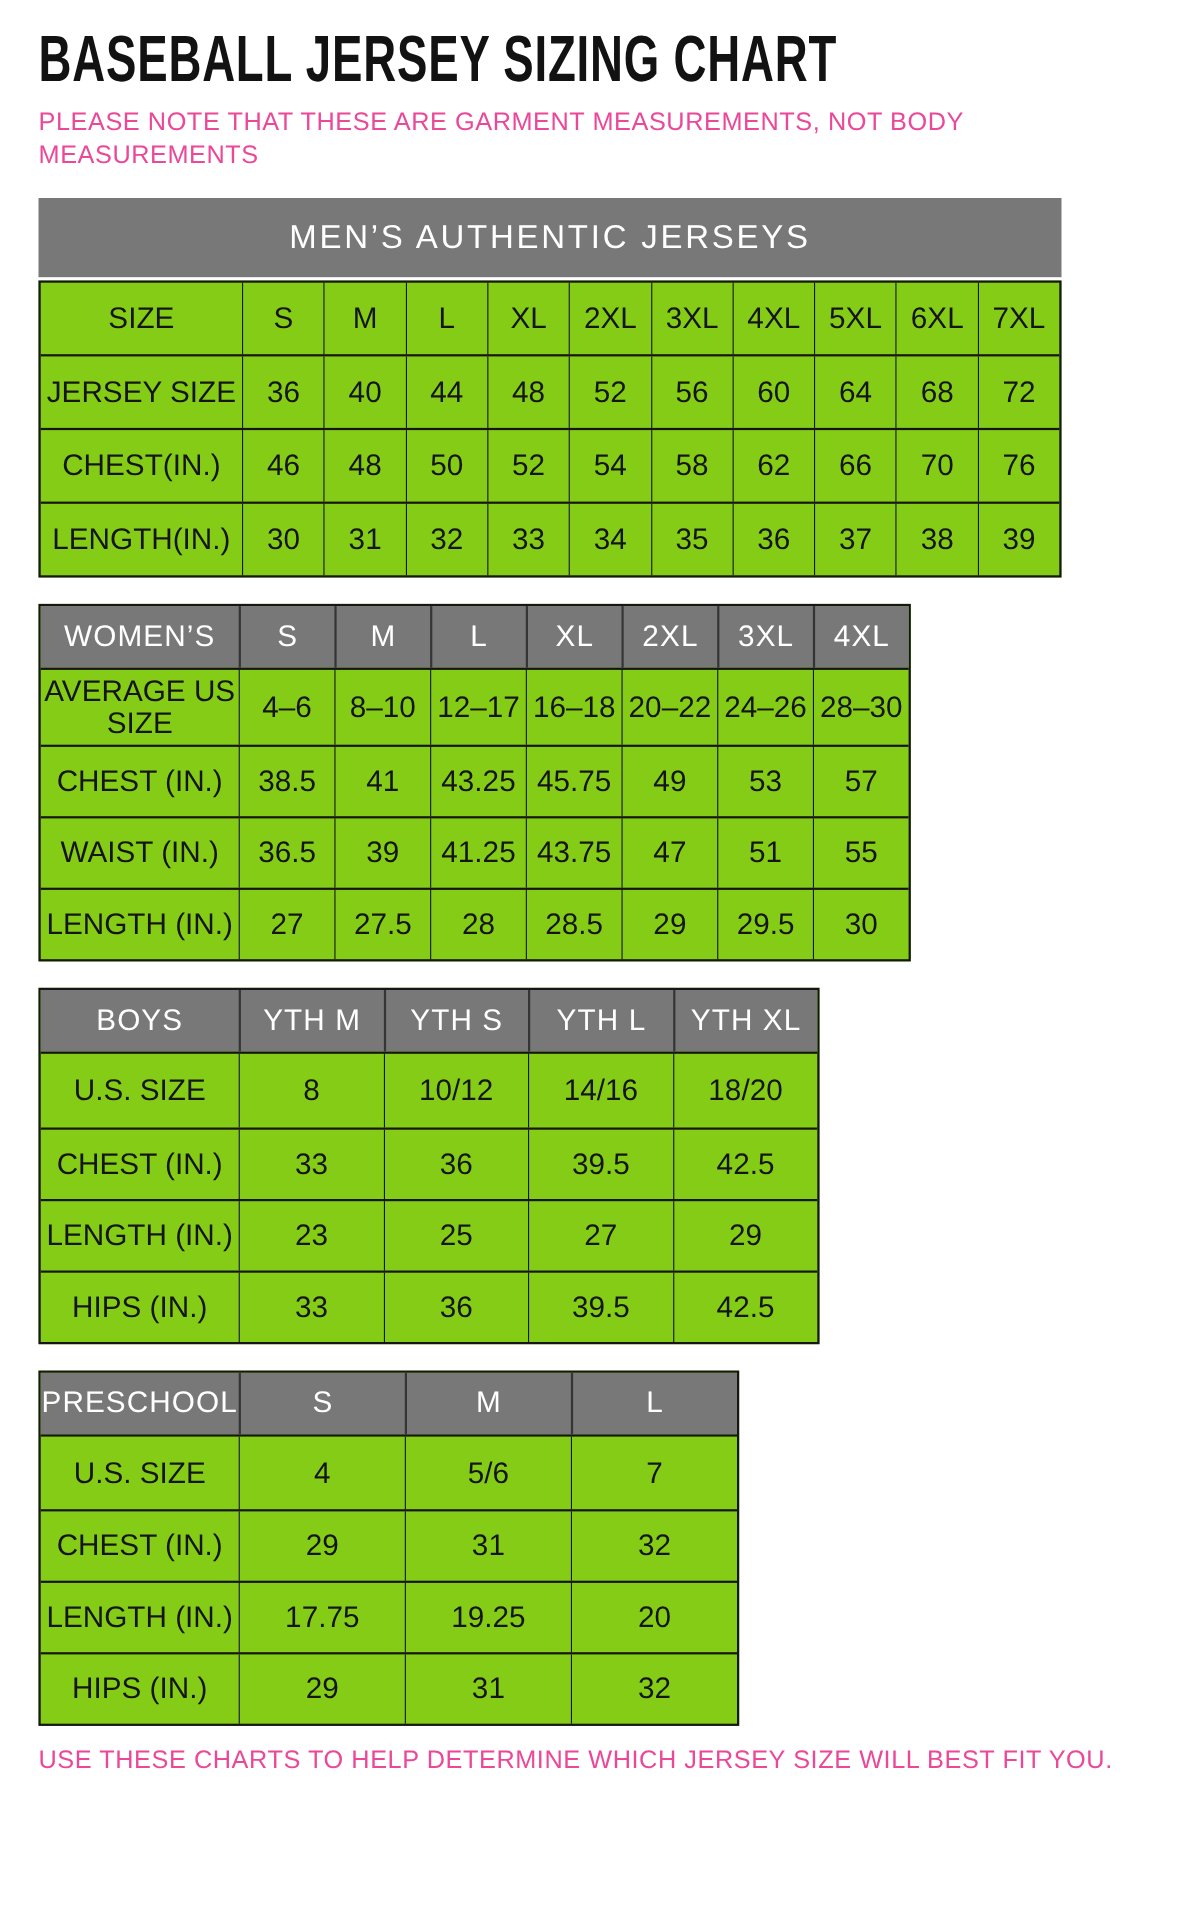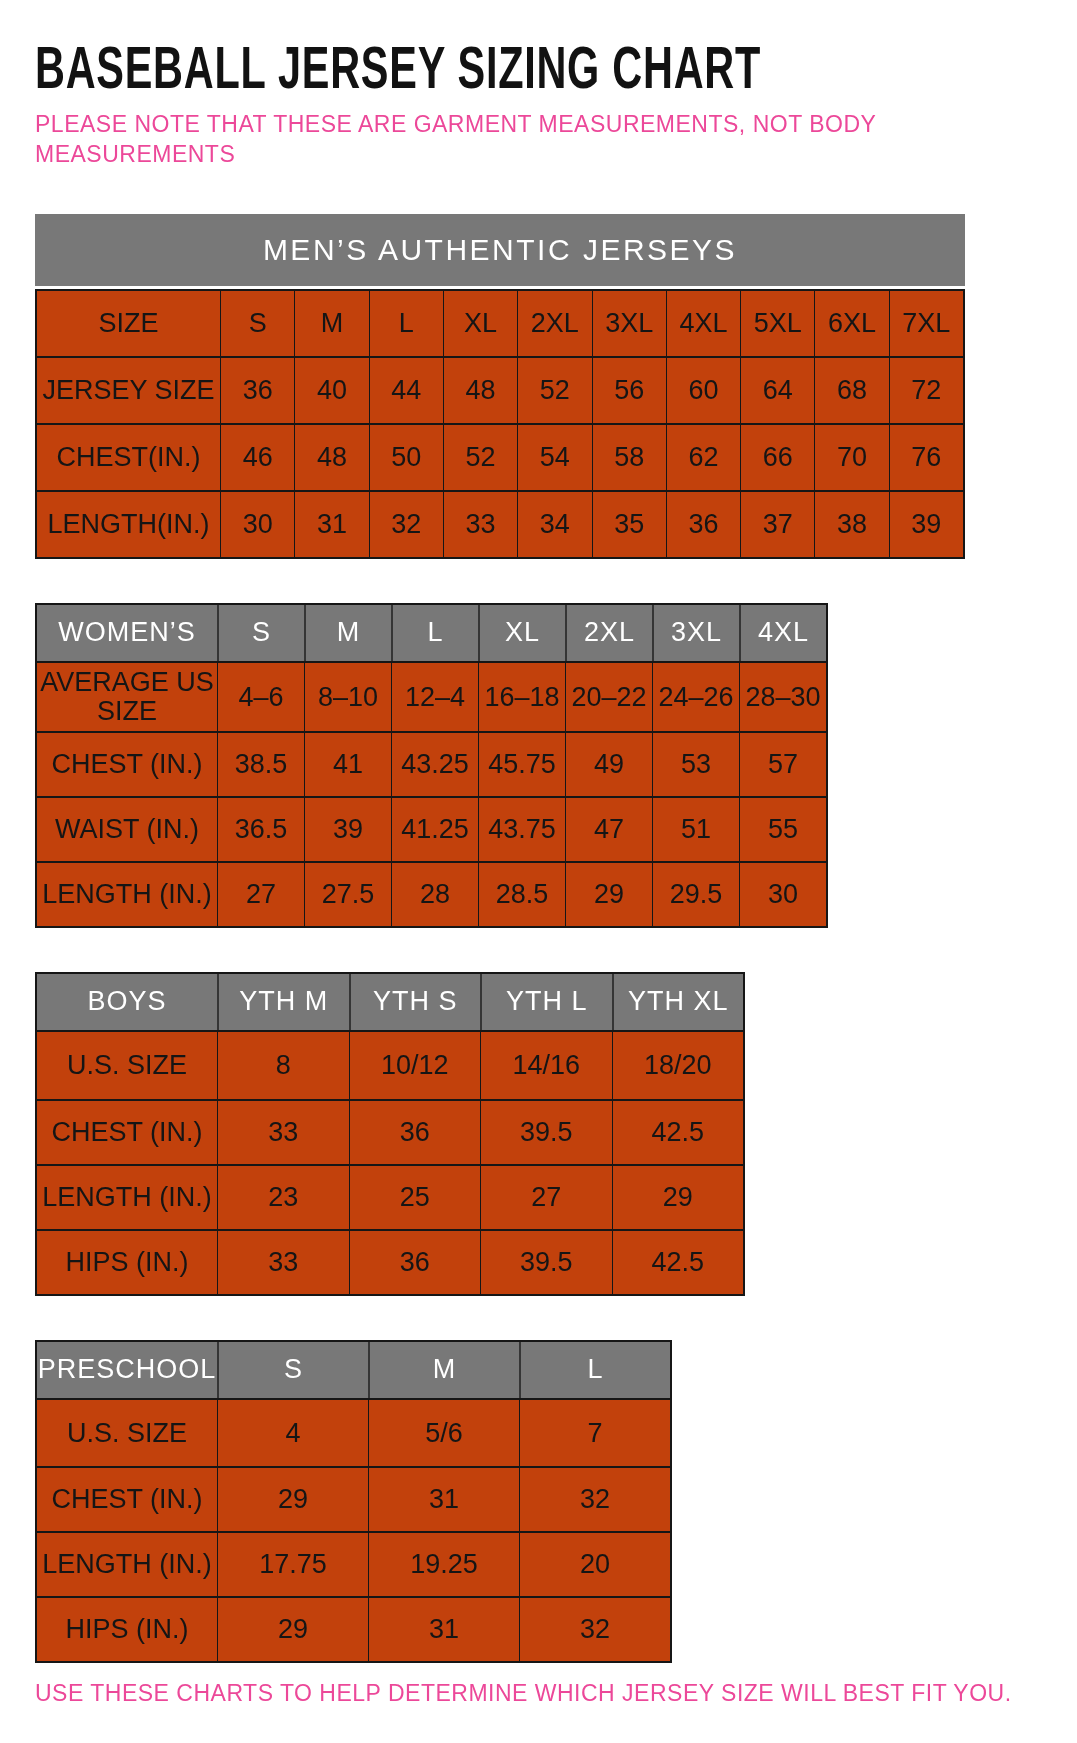--- a/index.html
+++ b/index.html
@@ -8,7 +8,7 @@
     font-family:"Liberation Sans", sans-serif;
     color:#151515; position:relative; overflow:hidden;
   }
-  .page { padding:32px 0 0 35px; }
+  .page { padding:18px 0 0 35px; }
 
   .title {
     margin:6px 0 0 0;

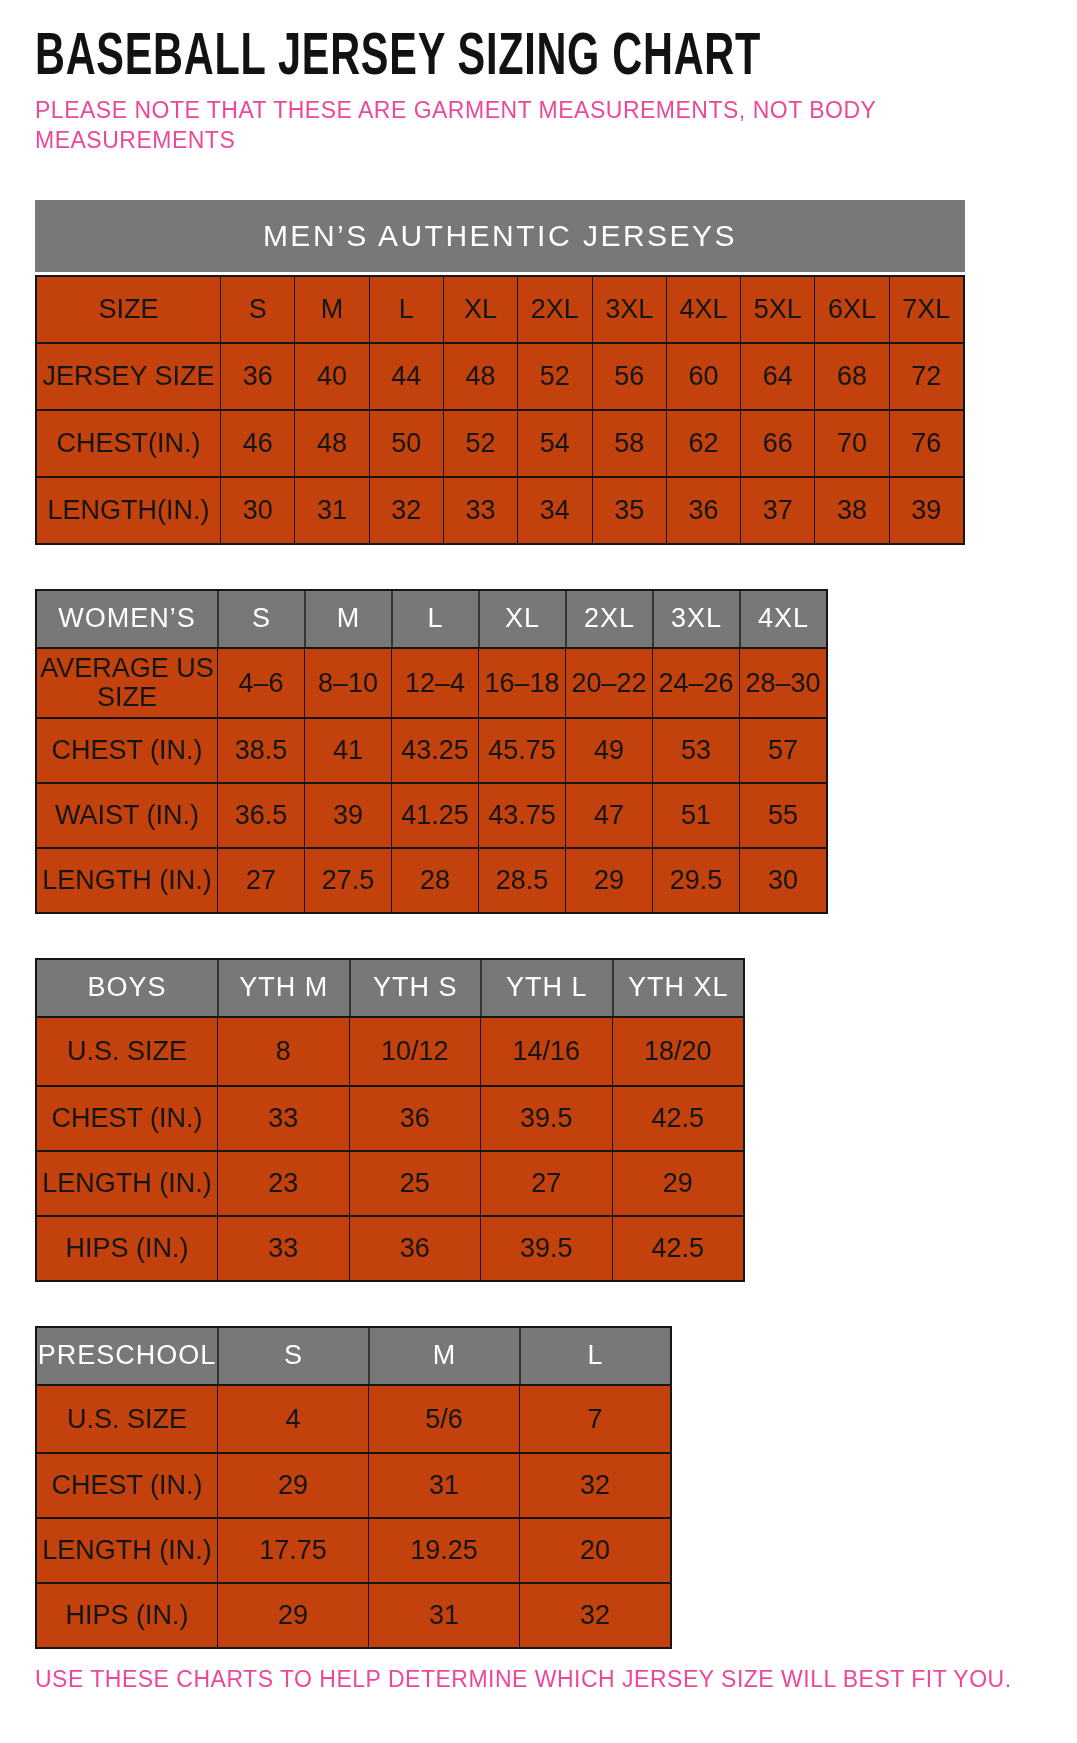--- a/index.html
+++ b/index.html
@@ -23,7 +23,7 @@
   }
   .note.bottom { margin-top:16px; width:1010px; white-space:nowrap; }
 
-  .section { margin-top:44px; }
+  .section { margin-top:24px; }
 
   .gbar {
     background:#787878; color:#ffffff;

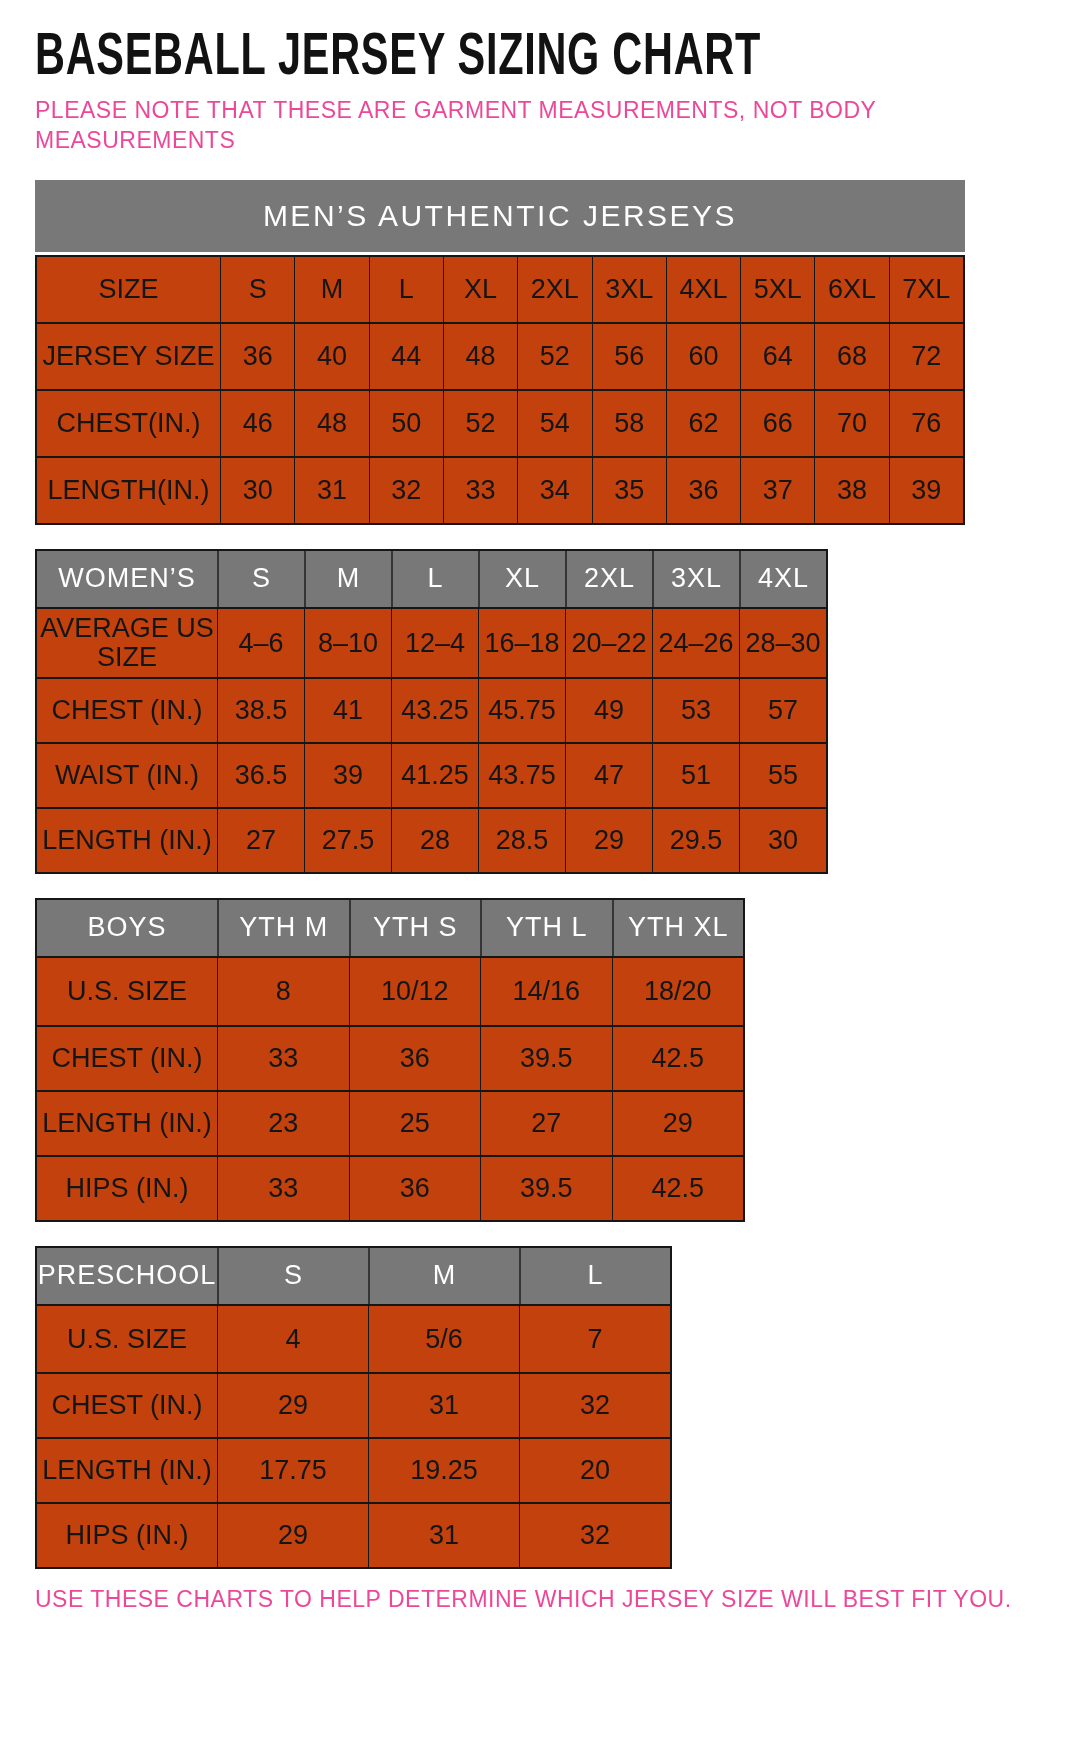--- a/index.html
+++ b/index.html
@@ -35,7 +35,7 @@
   .boys-w { width:710px; }
   .pre-w { width:637px; }
 
-  .tbl { border:2px solid #161616; background:#c2410c; box-sizing:border-box; }
+  .tbl { border:2px solid #161616; background:#84cc16; box-sizing:border-box; }
   .mens.tbl { margin-top:3px; }
 
   .ghead {

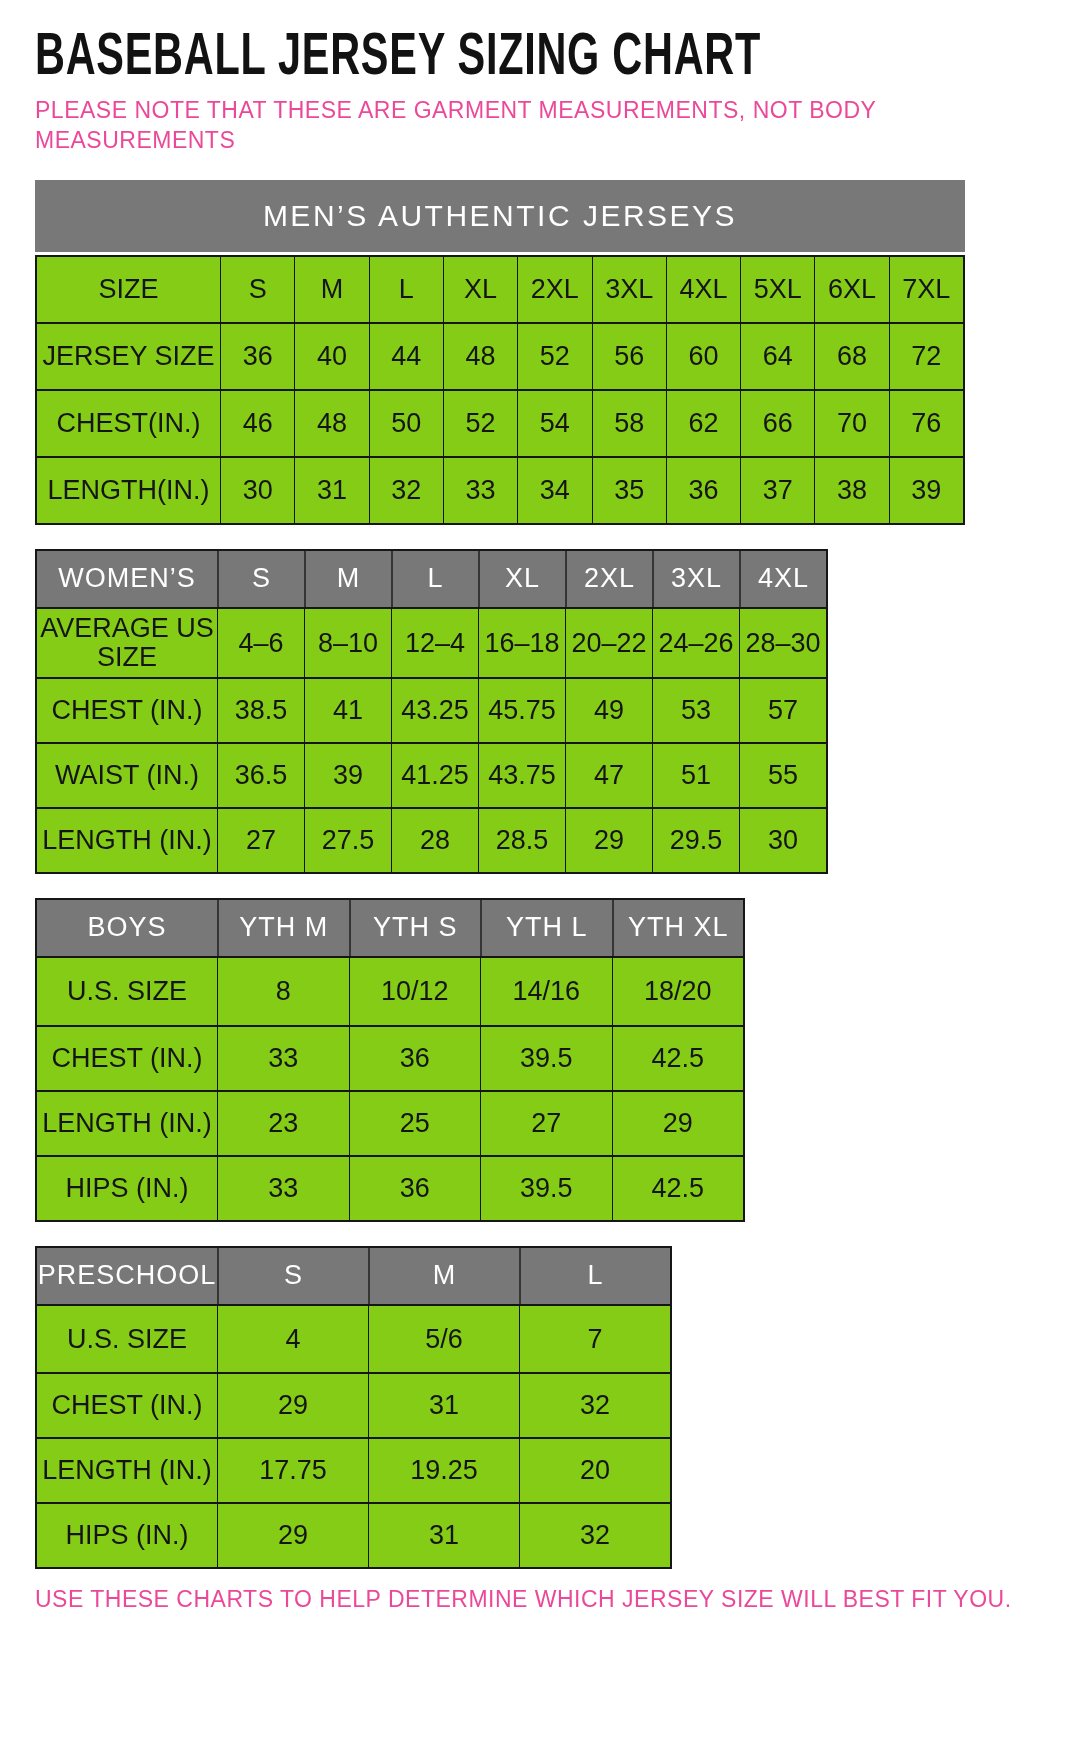--- a/index.html
+++ b/index.html
@@ -151,7 +151,7 @@
           <div class="cell">AVERAGE US SIZE</div>
           <div class="cell">4–6</div>
           <div class="cell">8–10</div>
-          <div class="cell">12–4</div>
+          <div class="cell">12–17</div>
           <div class="cell">16–18</div>
           <div class="cell">20–22</div>
           <div class="cell">24–26</div>

